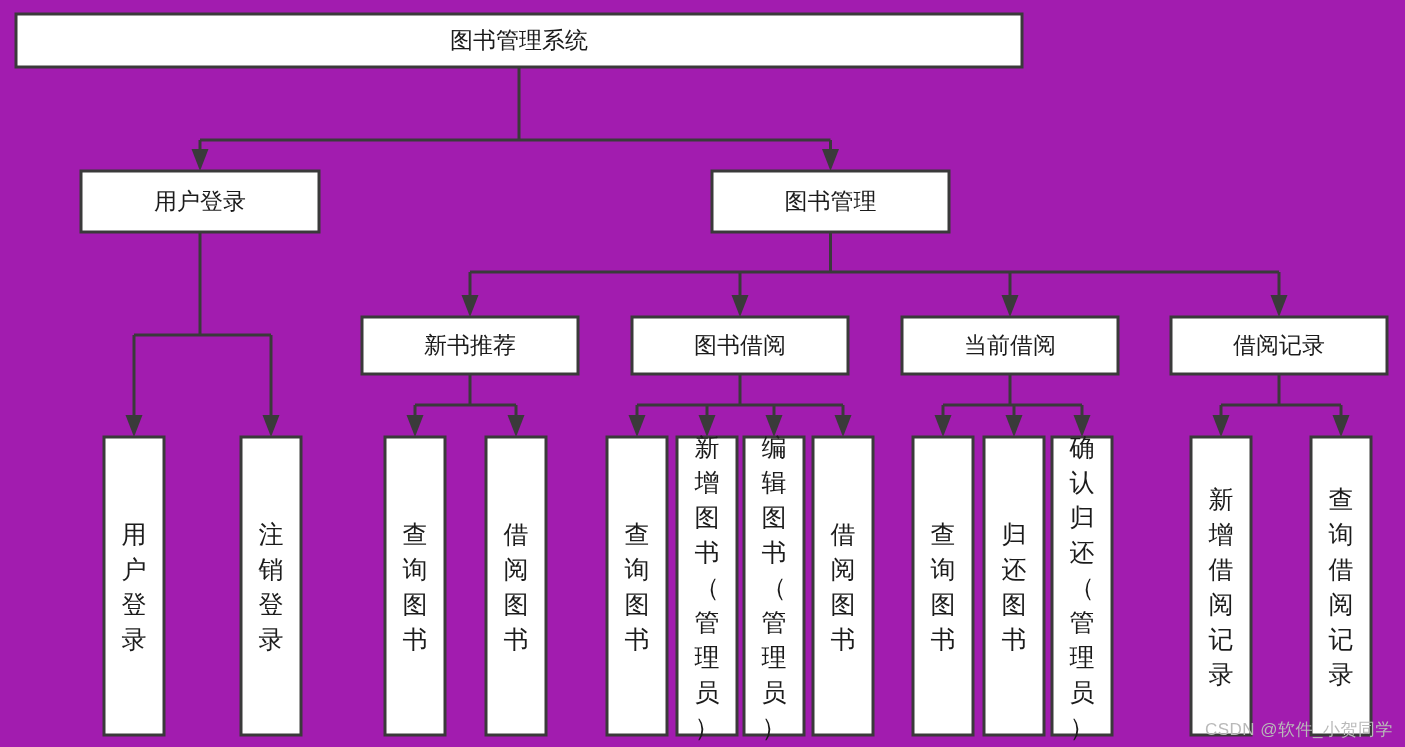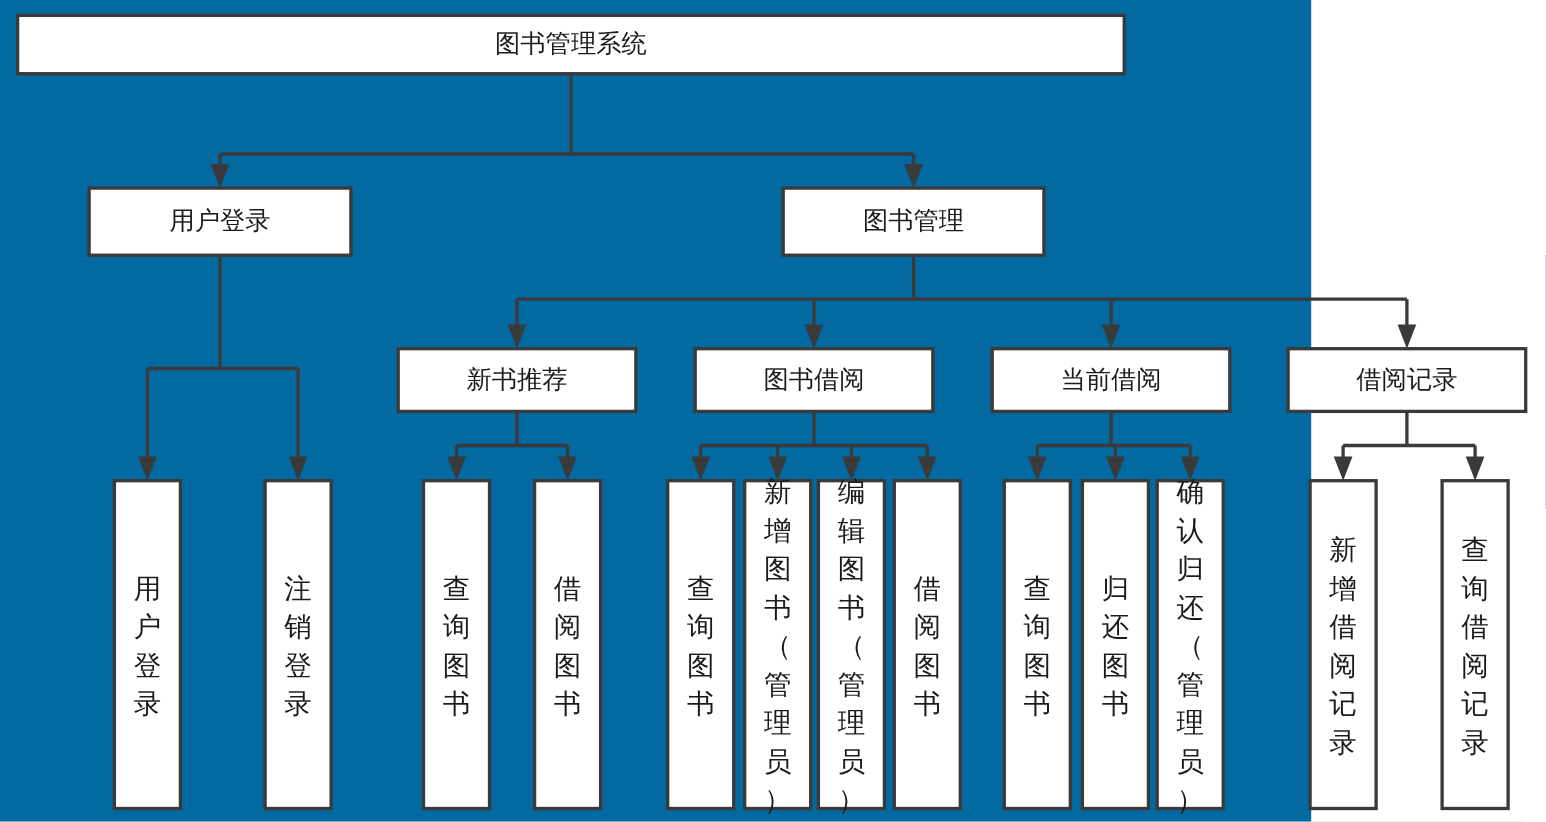--- a/index.html
+++ b/index.html
@@ -15,9 +15,9 @@
   }
   #diagram-root {
     position: relative;
-    width: 1192px;
+    width: 1405px;
     height: 747px;
-    background: #0369a1;
+    background: #a21caf;
     text-align: right;
   }
   svg#tree-svg {

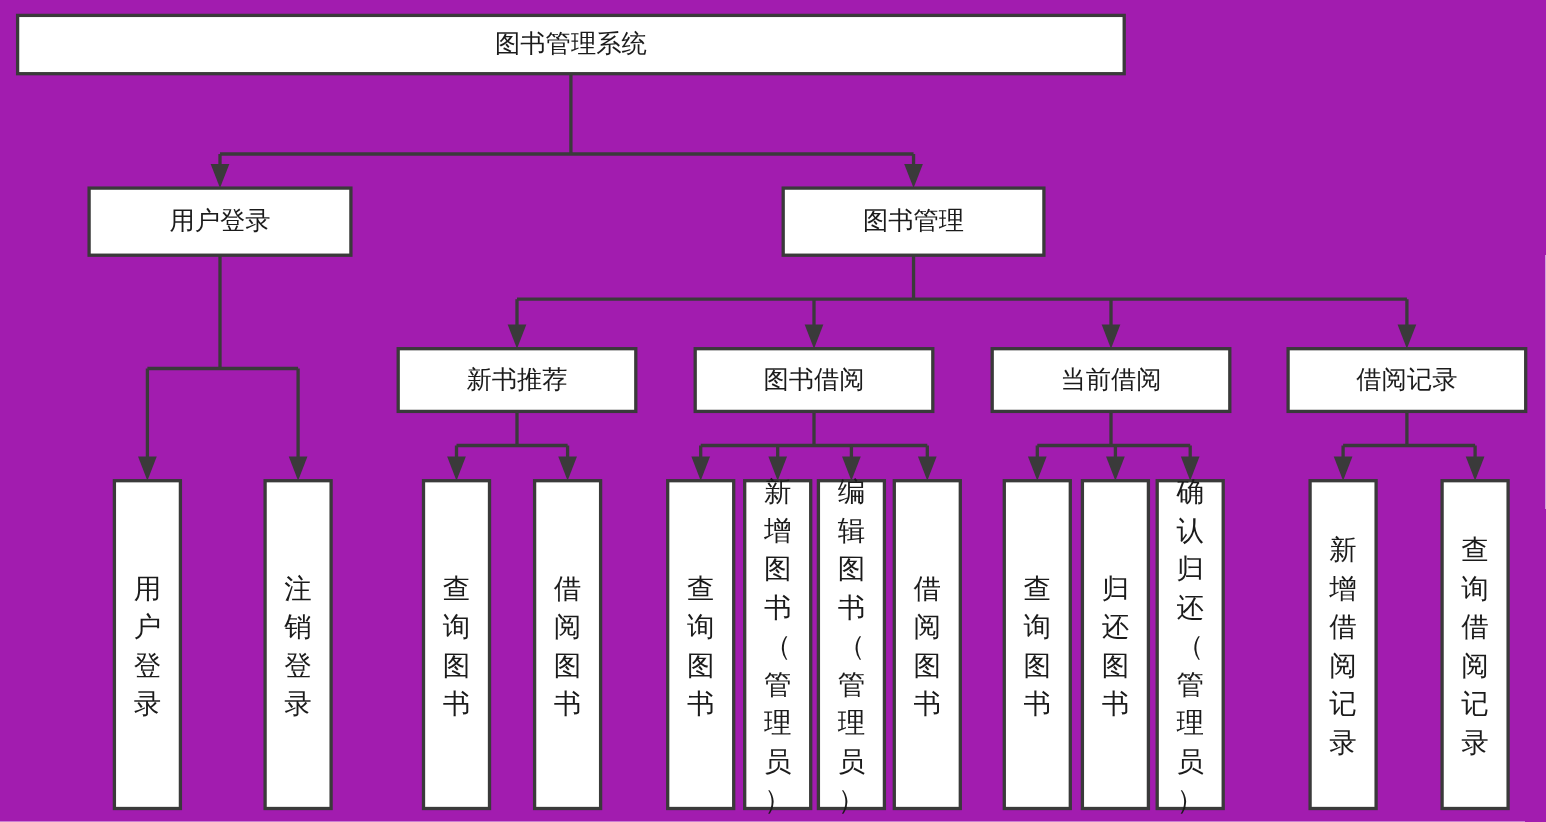--- a/index.html
+++ b/index.html
@@ -224,6 +224,7 @@
         </g>
       </g>
   </svg>
+  <div class="watermark">CSDN @软件_小贺同学</div>
 </div>
 
 </body></html>

